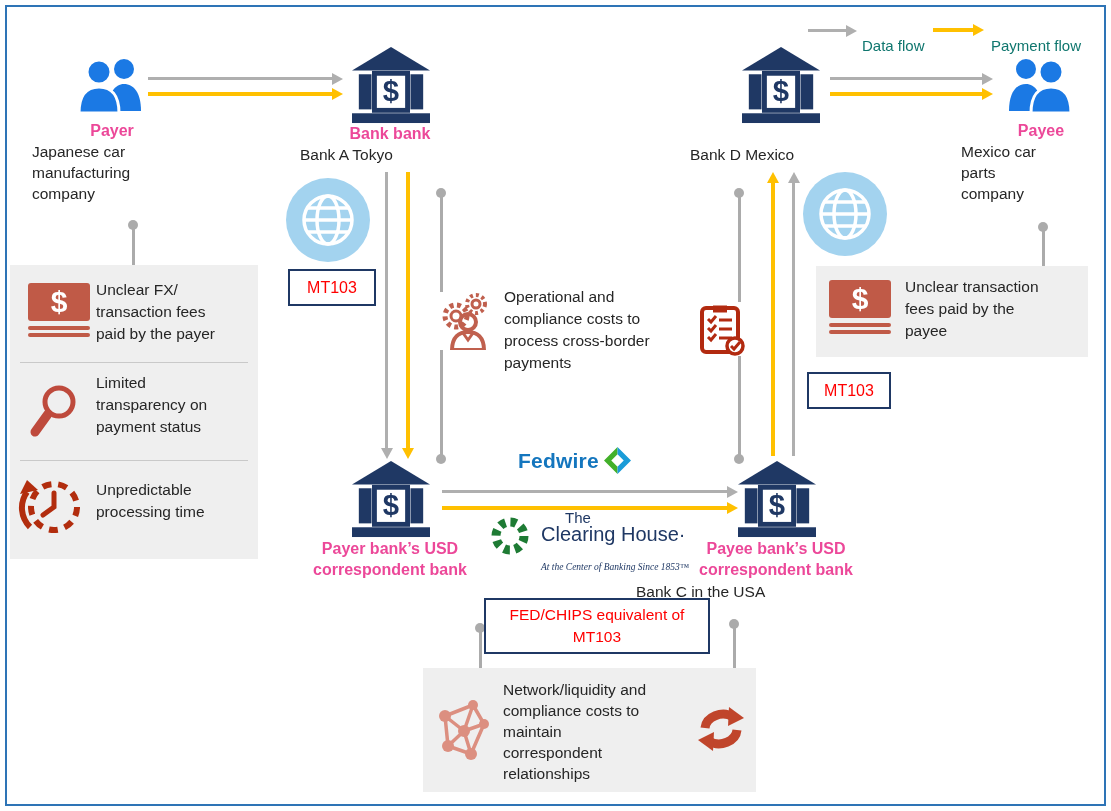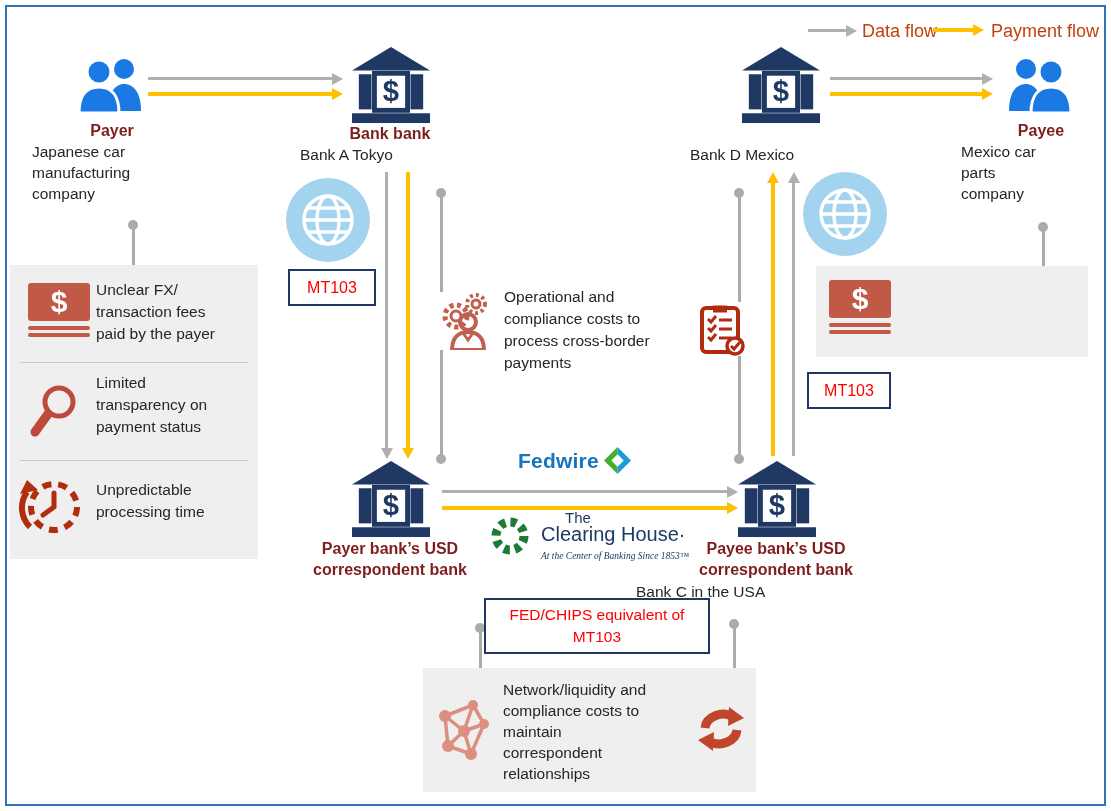--- a/index.html
+++ b/index.html
@@ -44,7 +44,7 @@
            display:flex;align-items:center;justify-content:center;text-align:center;
            font-size:16px;line-height:22px;white-space:pre-line;}
 
-  .legend-label{position:absolute;font-size:18px;color:#c2410c;}
+  .legend-label{position:absolute;font-size:15px;color:#0f766e;margin-top:16px;}
 
   
   .fedwire{position:absolute;display:flex;align-items:center;gap:5px;}

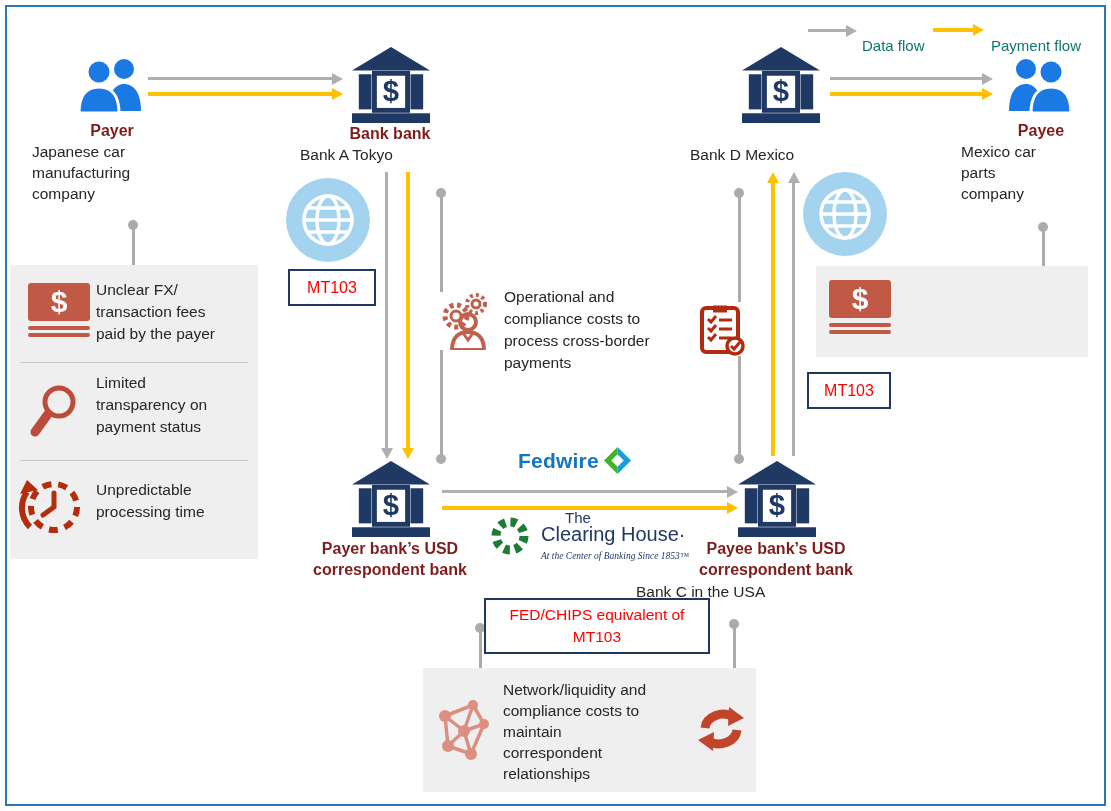--- a/index.html
+++ b/index.html
@@ -35,7 +35,7 @@
   .panel{position:absolute;background:#efefef;}
   .divider{position:absolute;height:1px;background:#c9c9c9;}
 
-  .title{position:absolute;color:#7f1d1d;font-weight:bold;font-size:16px;line-height:21px;
+  .title{position:absolute;color:#ec4899;font-weight:bold;font-size:16px;line-height:21px;
          text-align:center;white-space:pre-line;}
   .desc{position:absolute;color:#262626;font-size:15.5px;line-height:21px;text-align:left;white-space:pre-line;}
   .body-text{position:absolute;color:#262626;font-size:15.5px;line-height:22px;white-space:pre-line;}

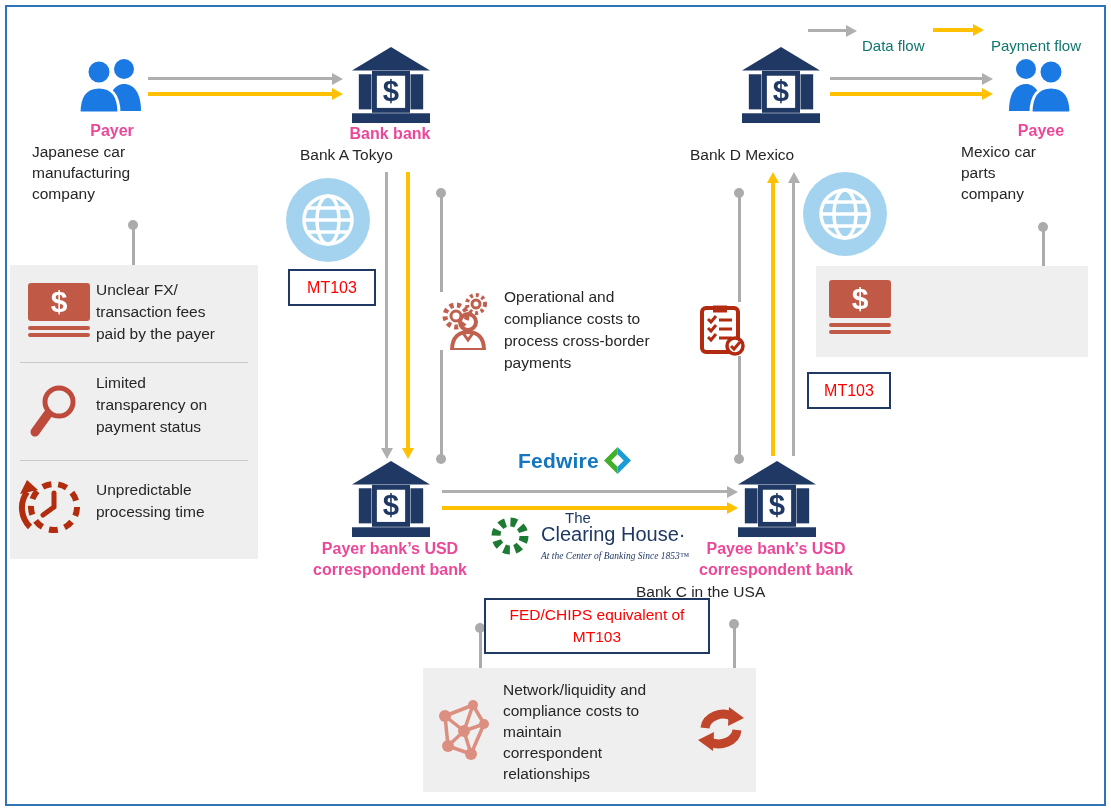--- a/index.html
+++ b/index.html
@@ -243,6 +243,9 @@
     </g>
     <text x="33" y="29" font-size="30" font-weight="bold" text-anchor="middle" fill="#fff" font-family="Liberation Sans,sans-serif">$</text>
   </svg>
+  <div class="body-text" style="left:905px;top:276px;width:180px">Unclear transaction
+fees paid by the
+payee</div>
 
   <svg class="abs" style="left:352px;top:460px" width="78" height="78" viewBox="0 0 80 78">
     <g fill="#1f3864">

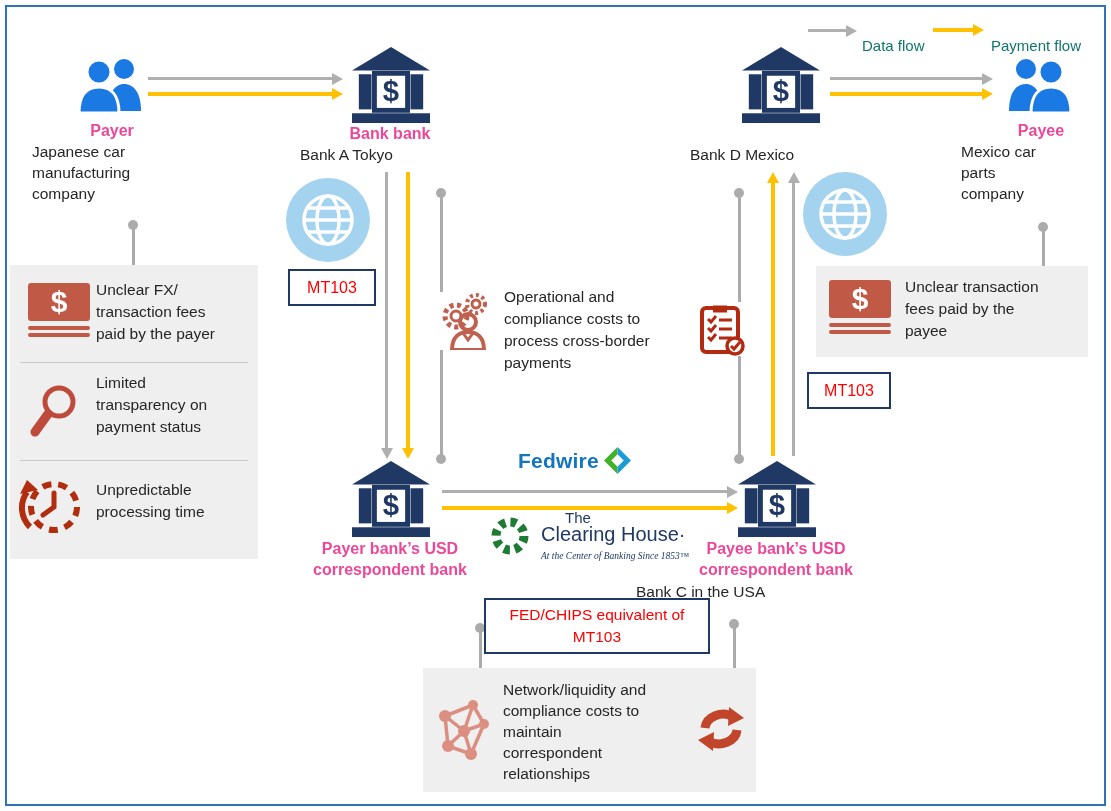--- a/index.html
+++ b/index.html
@@ -53,7 +53,7 @@
   .tch{position:absolute;display:flex;align-items:flex-start;gap:8px;color:#1f3864;}
   .tch .l1{font-size:15px;line-height:14px;margin-left:24px;}
   .tch .l2{font-size:20px;line-height:19px;font-weight:500;}
-  .tch .tag{font-size:9.5px;font-style:italic;font-family:"Liberation Serif",serif;margin-top:7px;}
+  .tch .tag{font-size:9.5px;font-style:italic;font-family:"Liberation Serif",serif;margin-top:18px;}
 </style>
 </head>
 <body>

